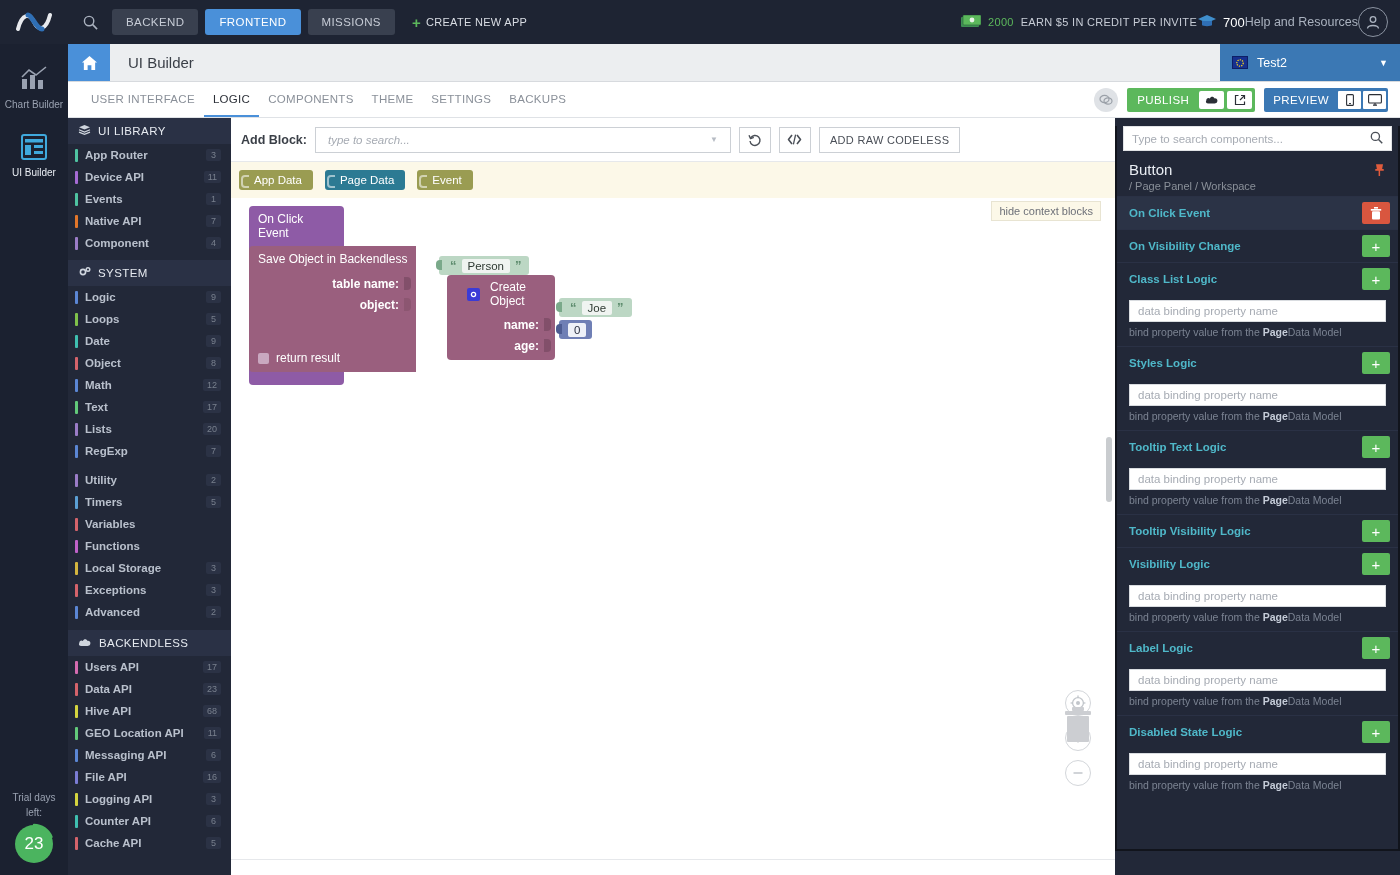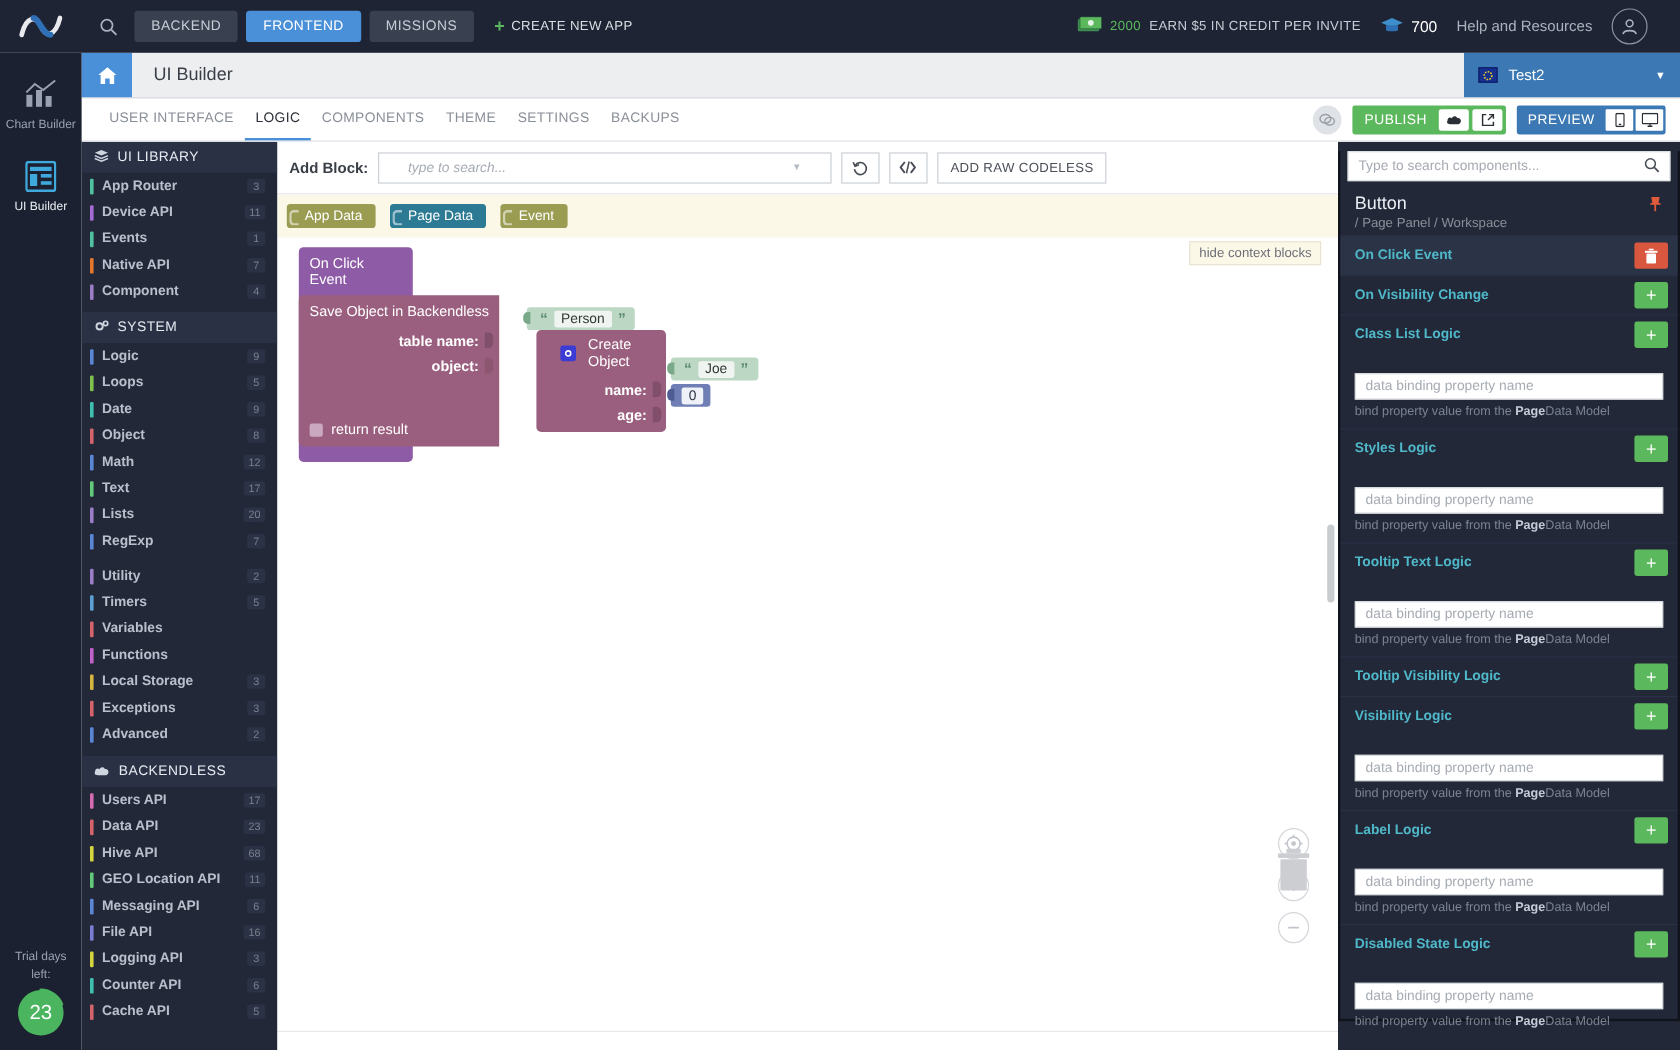--- a/index.html
+++ b/index.html
@@ -32,7 +32,7 @@
     color:#d9dde4; font-size:11px; letter-spacing:.3px; cursor:pointer; white-space:nowrap;
   }
   .create-app .plus { color:#5cb85c; font-size:15px; font-weight:bold; line-height:1; }
-  .top-right { margin-left:auto; display:flex; align-items:center; gap:16px; padding-right:27px; }
+  .top-right { margin-left:auto; display:flex; align-items:center; padding-right:12px; }
   .credit { display:flex; align-items:center; gap:7px; font-size:11px; letter-spacing:.3px; cursor:pointer; }
   .credit .num { color:#5cb85c; }
   .credit .txt { color:#c7ccd6; }

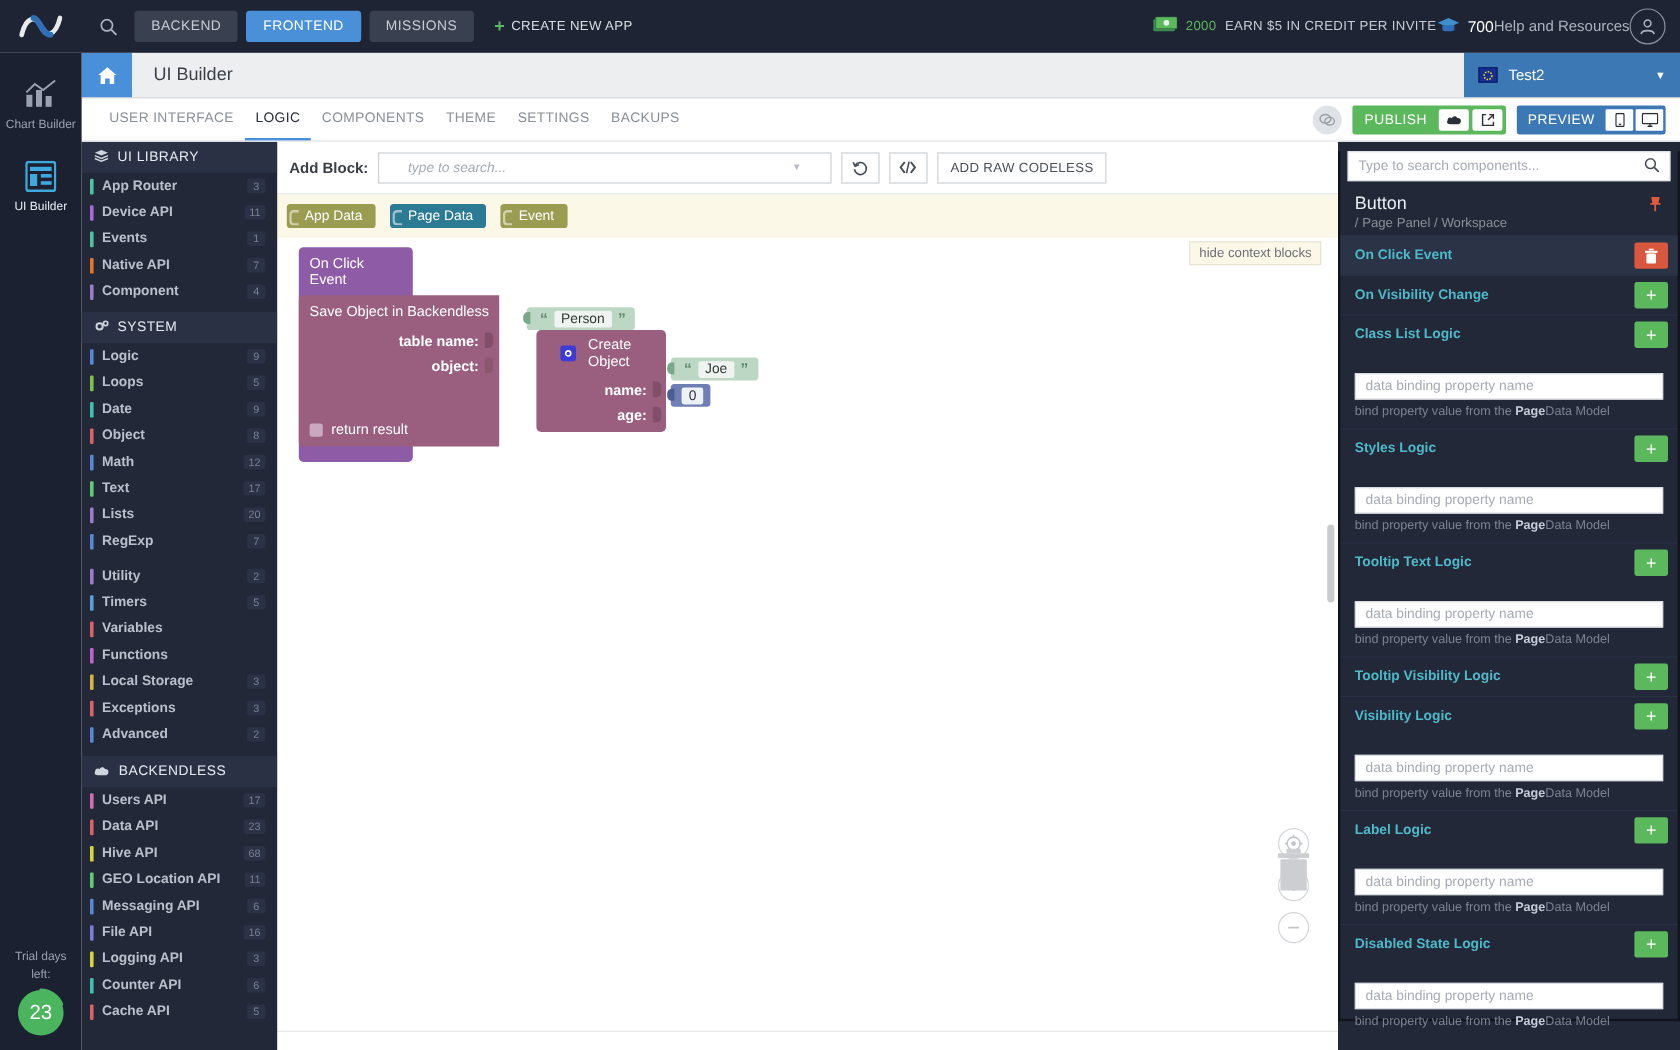--- a/index.html
+++ b/index.html
@@ -122,8 +122,8 @@
   }
   .addblock-lbl { font-size:12.5px; color:#3a3f47; font-weight:bold; }
   .addblock-input {
-    width:378px; height:26px; border:1px solid #ccd0d5; background:#fff;
-    display:flex; align-items:center; padding:0 24px; position:relative;
+    width:416px; height:26px; border:1px solid #ccd0d5; background:#fff;
+    display:flex; align-items:center; padding:0 12px; position:relative;
   }
   .addblock-input .ph { font-size:11.5px; color:#a6abb3; font-style:italic; flex:1; }
   .addblock-input .car { color:#b7bcc4; font-size:8px; }

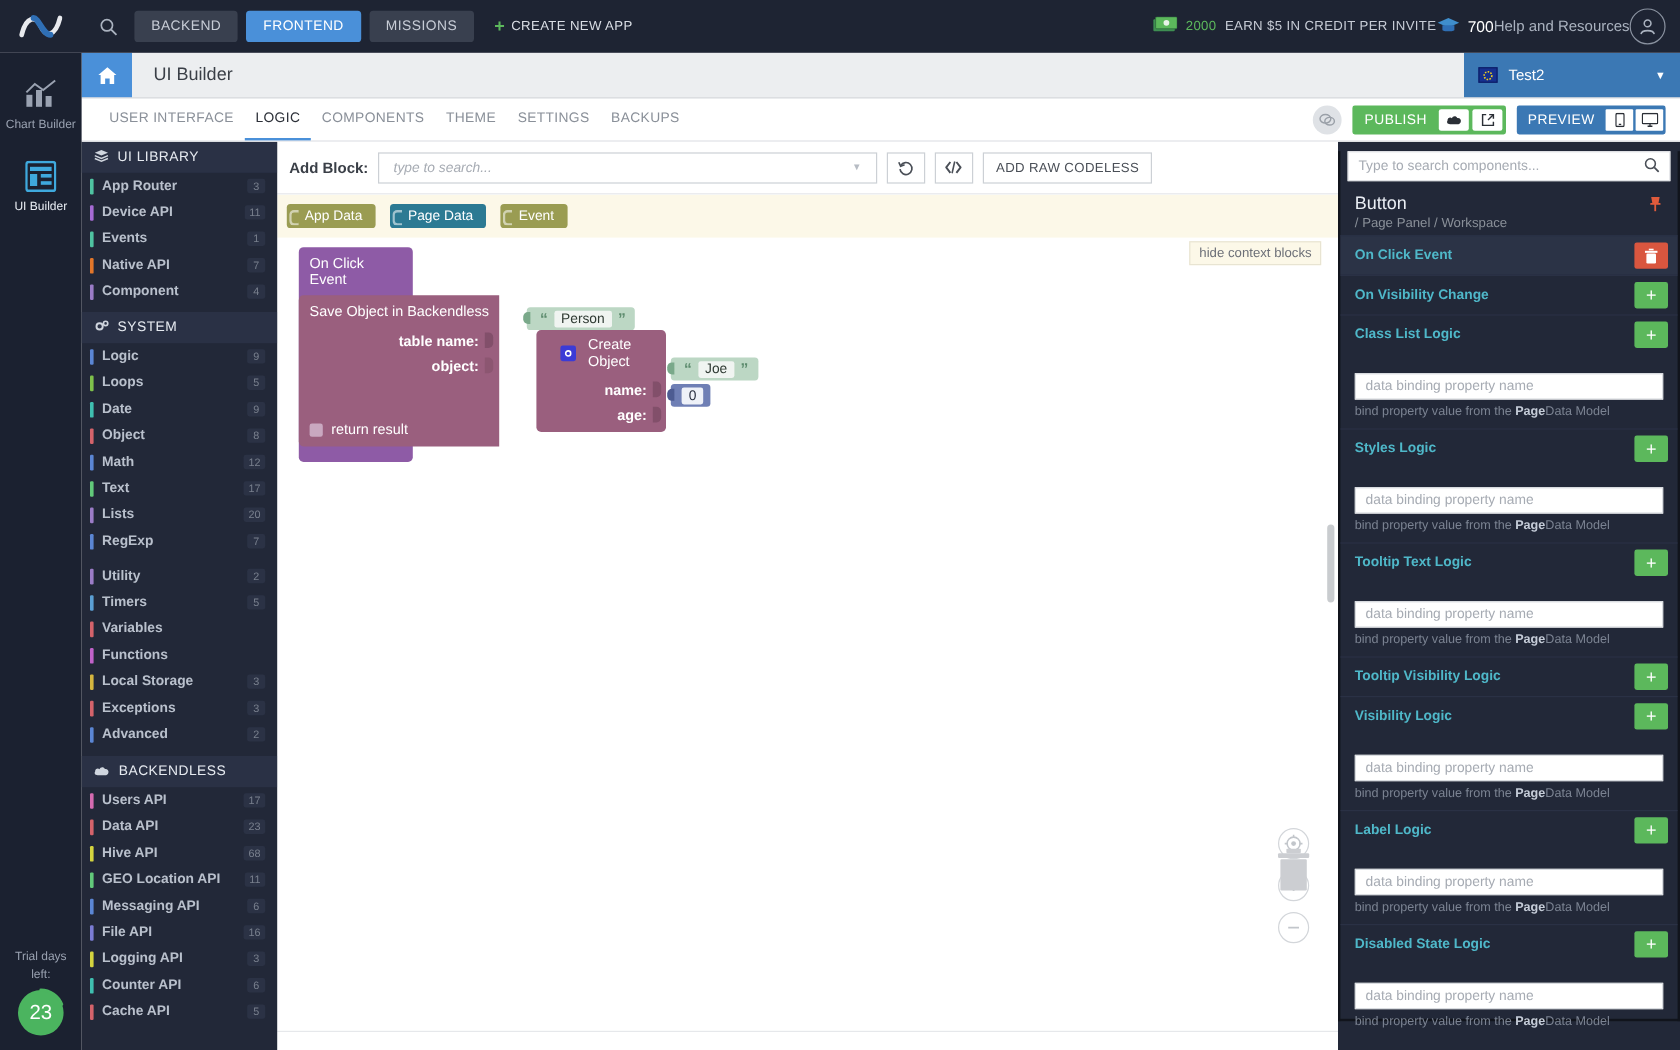--- a/index.html
+++ b/index.html
@@ -244,7 +244,7 @@
   .h-btn.add { background:#5cb85c; color:#fff; font-size:15px; line-height:1; }
   .h-btn.del { background:#d9563f; }
   .bind-input {
-    margin:16px 12px 0; height:22px; background:#fff; border:1px solid #d9dce0;
+    margin:5px 12px 0; height:22px; background:#fff; border:1px solid #d9dce0;
     display:flex; align-items:center; padding:0 8px;
   }
   .bind-input .ph { font-size:11.5px; color:#a6abb3; }

